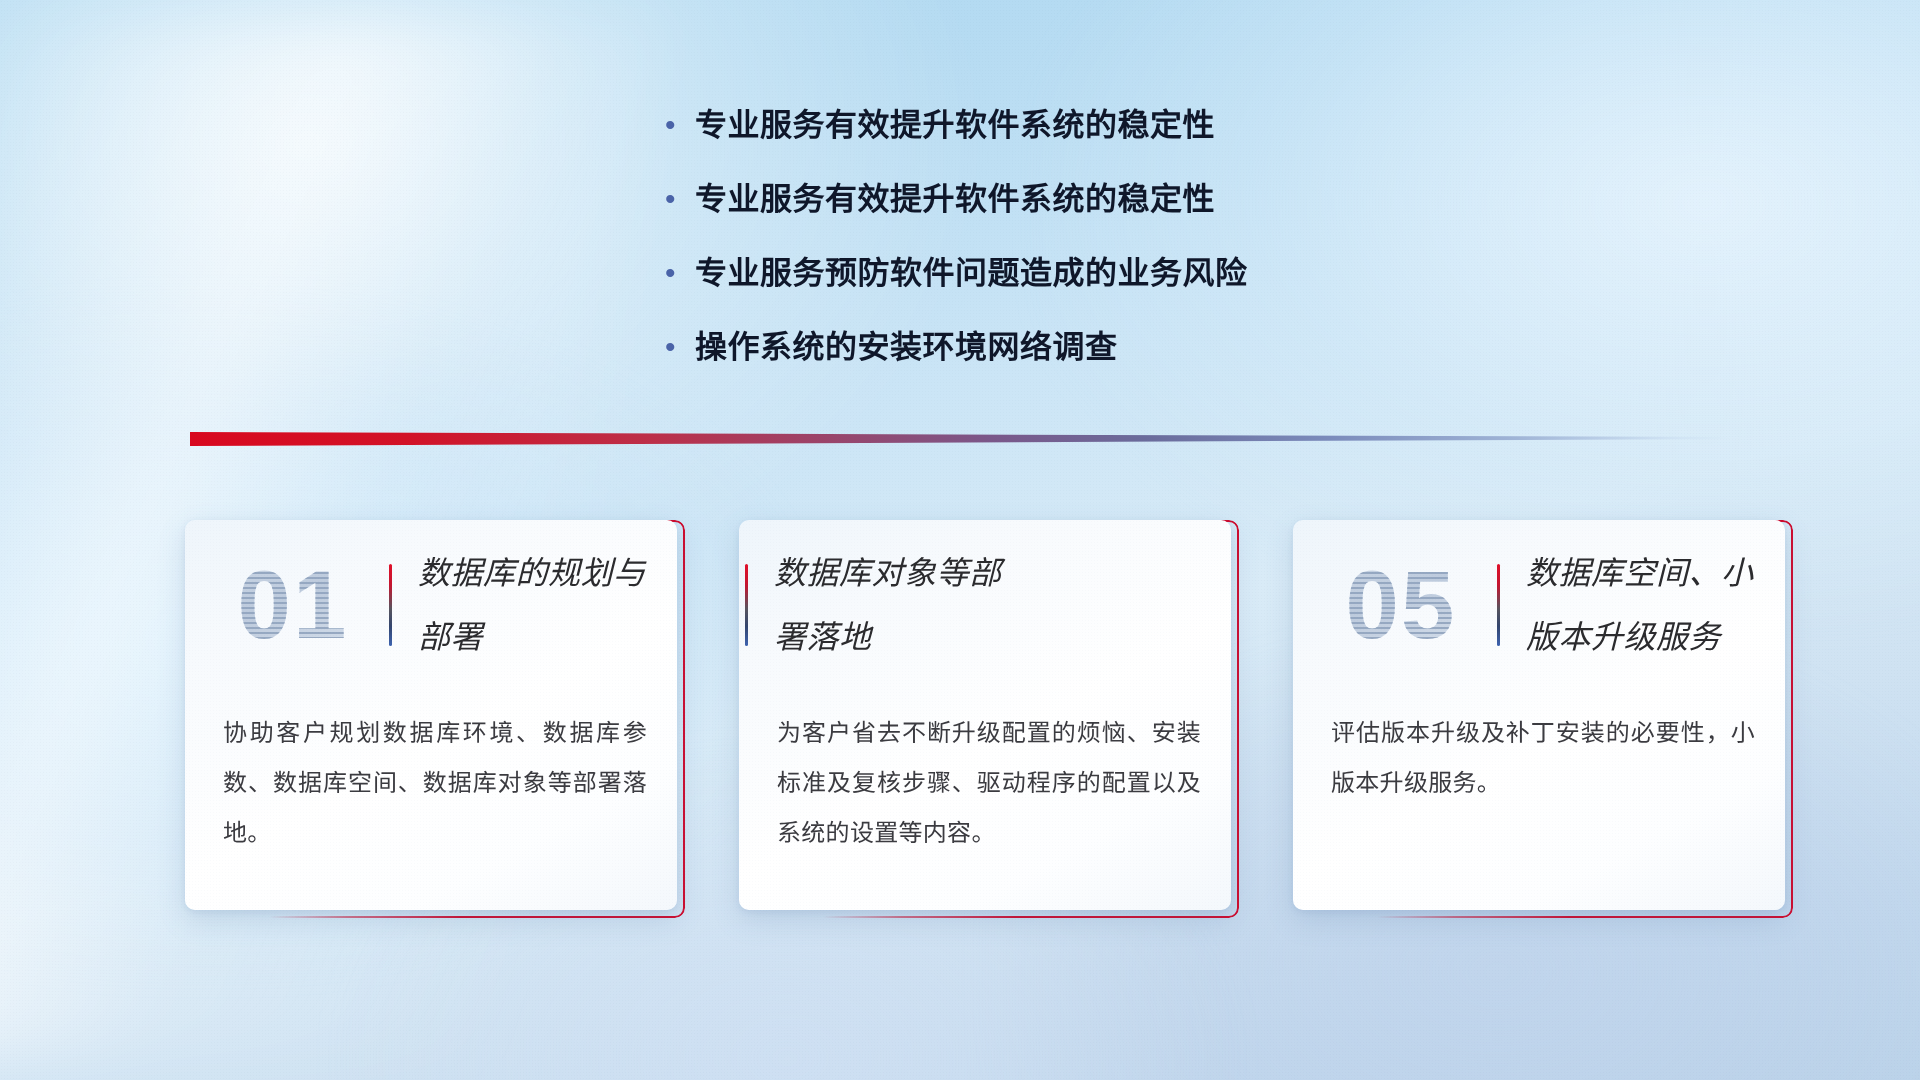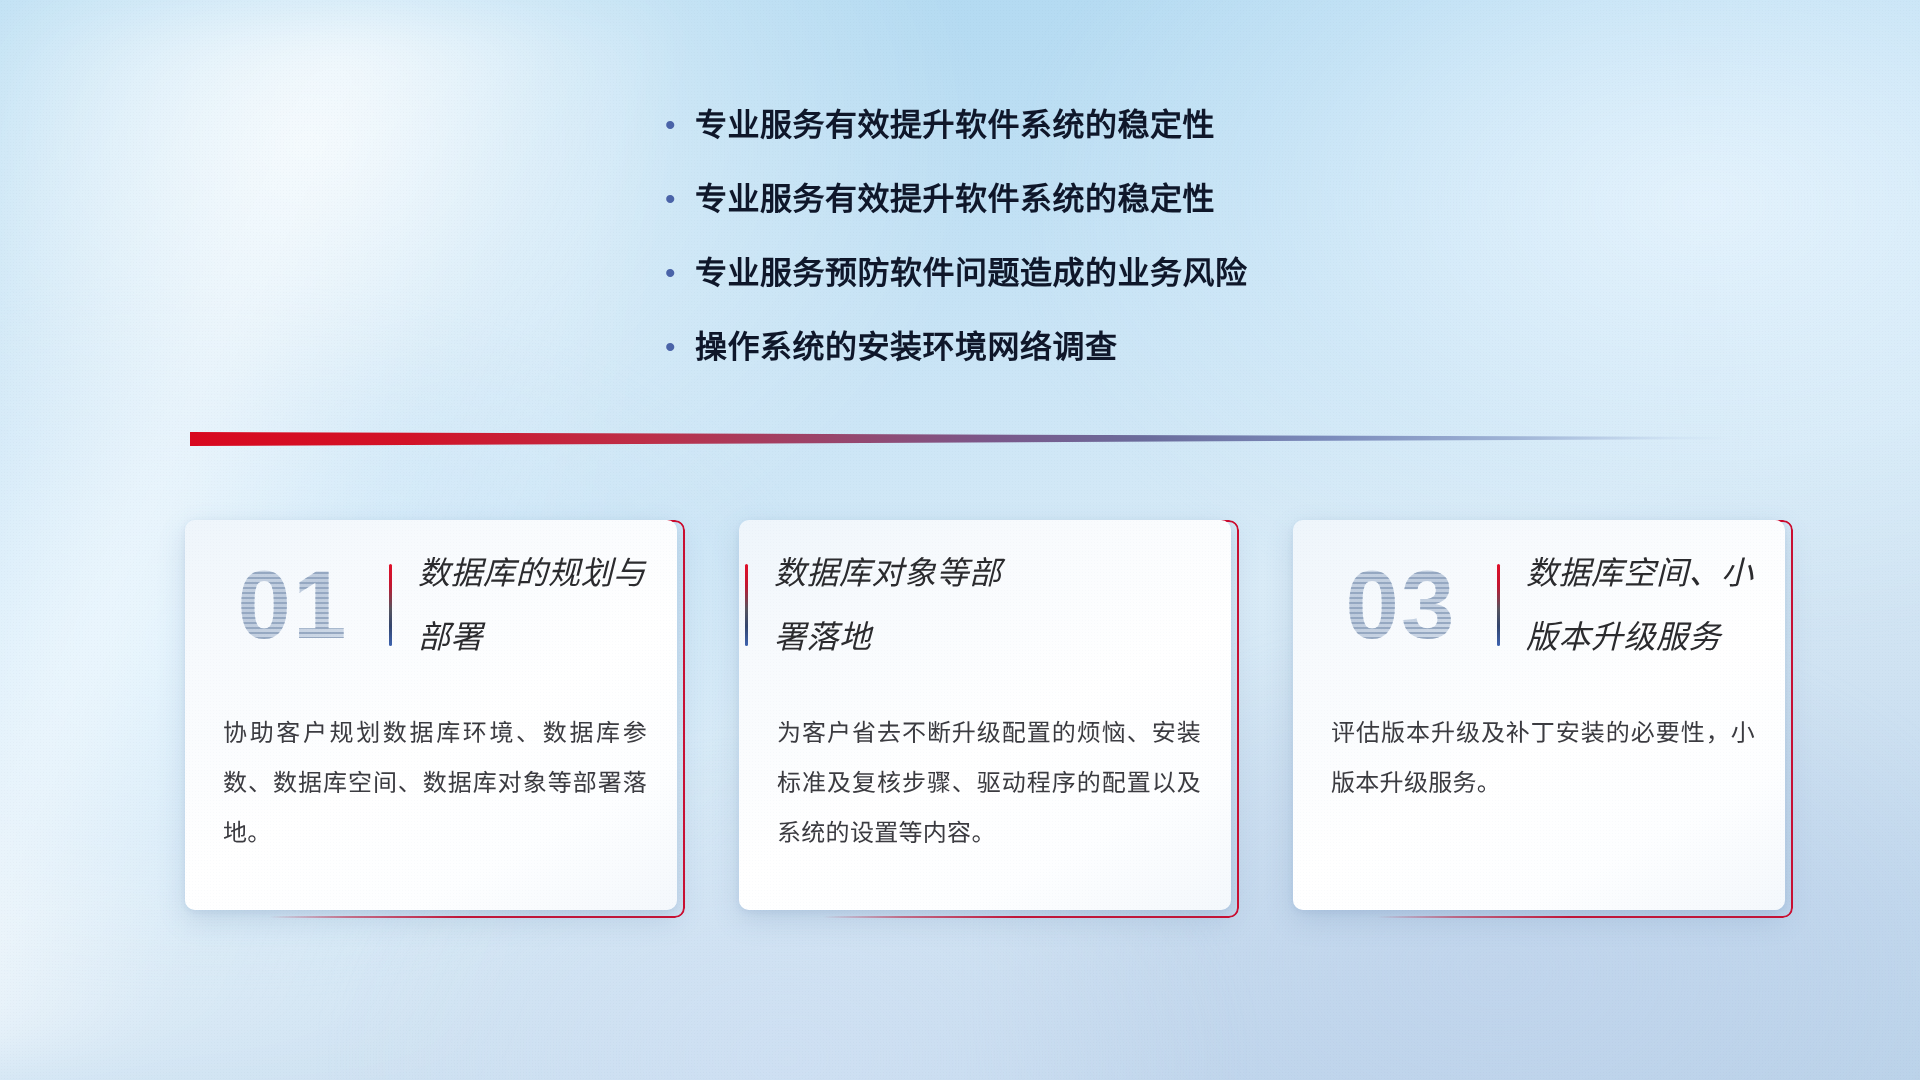--- a/index.html
+++ b/index.html
@@ -232,7 +232,7 @@
     <div class="card-accent"></div>
     <div class="card-body">
       <div class="card-head">
-        <div class="card-num">03</div>
+        <div class="card-num">05</div>
         <div class="card-rule"></div>
         <div class="card-title">数据库空间、小版本升级服务</div>
       </div>

